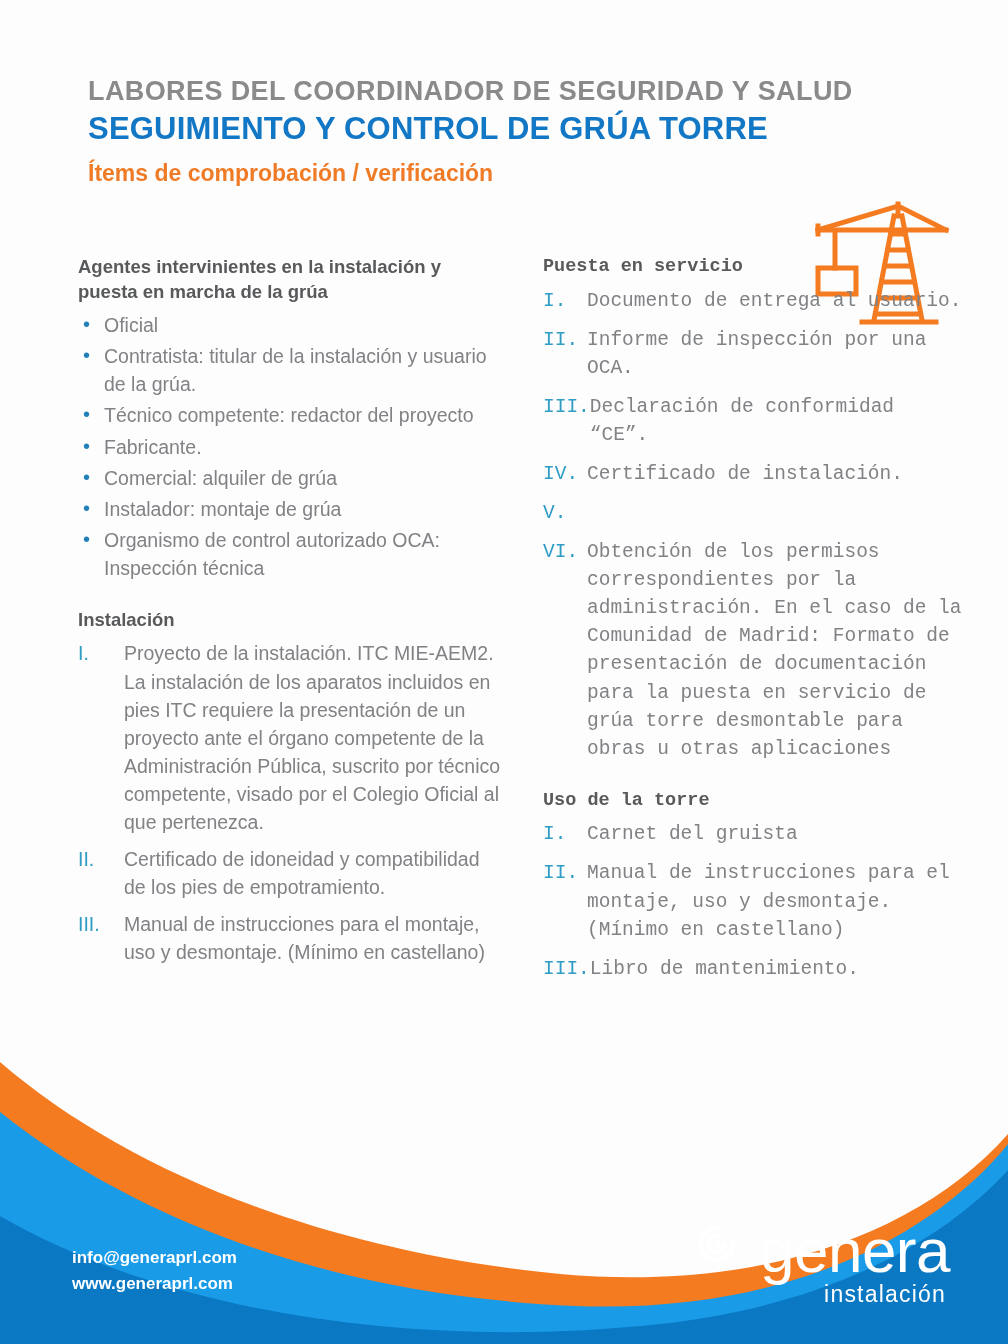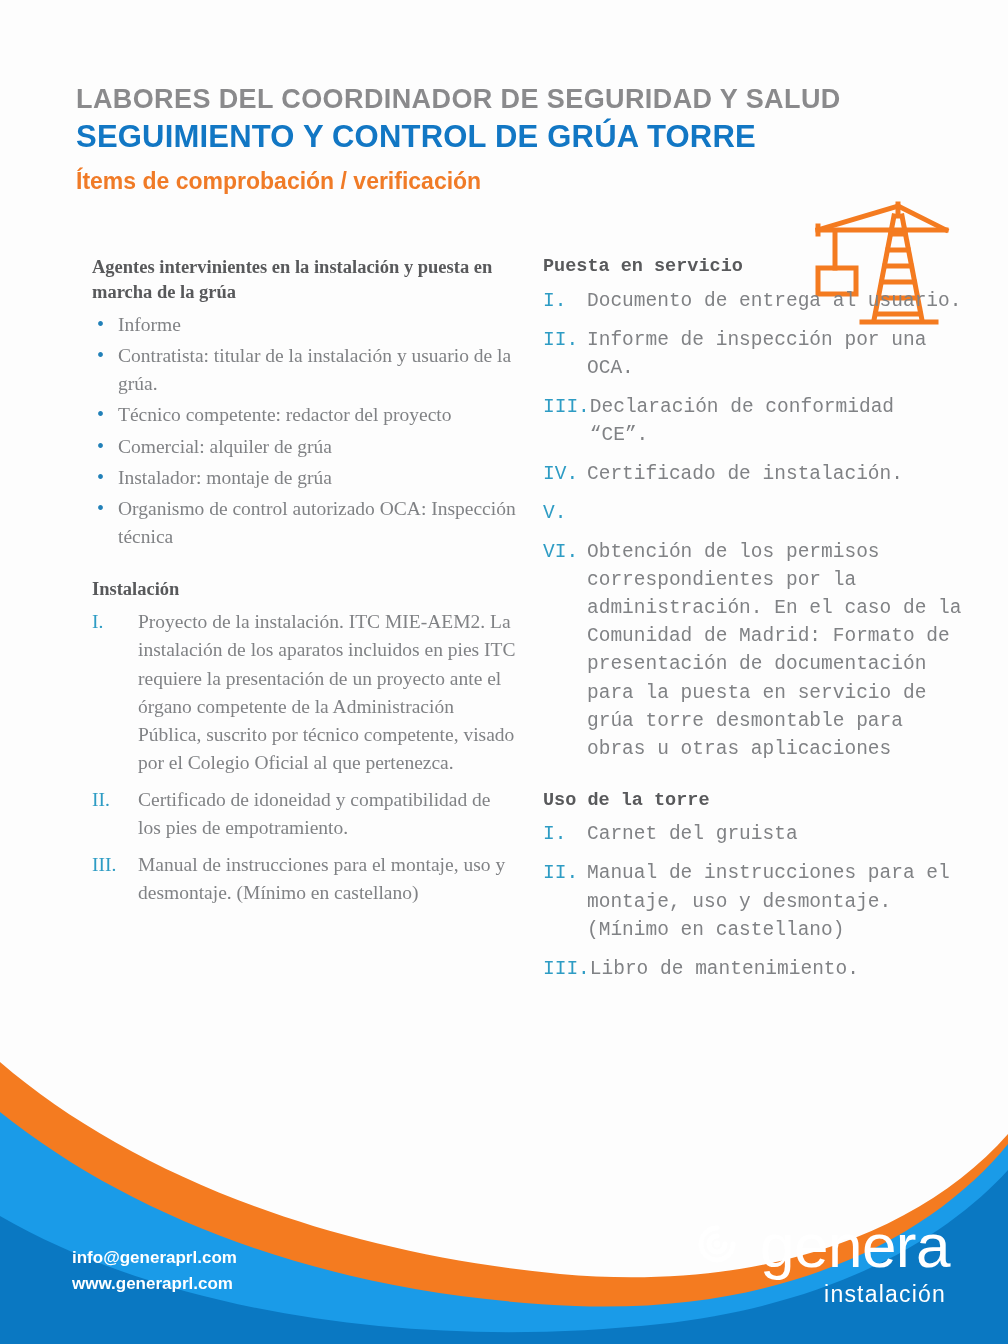--- a/index.html
+++ b/index.html
@@ -24,10 +24,9 @@
   
   .header {
     position: absolute;
-    left: 76px;
+    left: 88px;
     top: 76px;
     width: 880px;
-    margin-top: 8px;
   }
 
   .kicker {

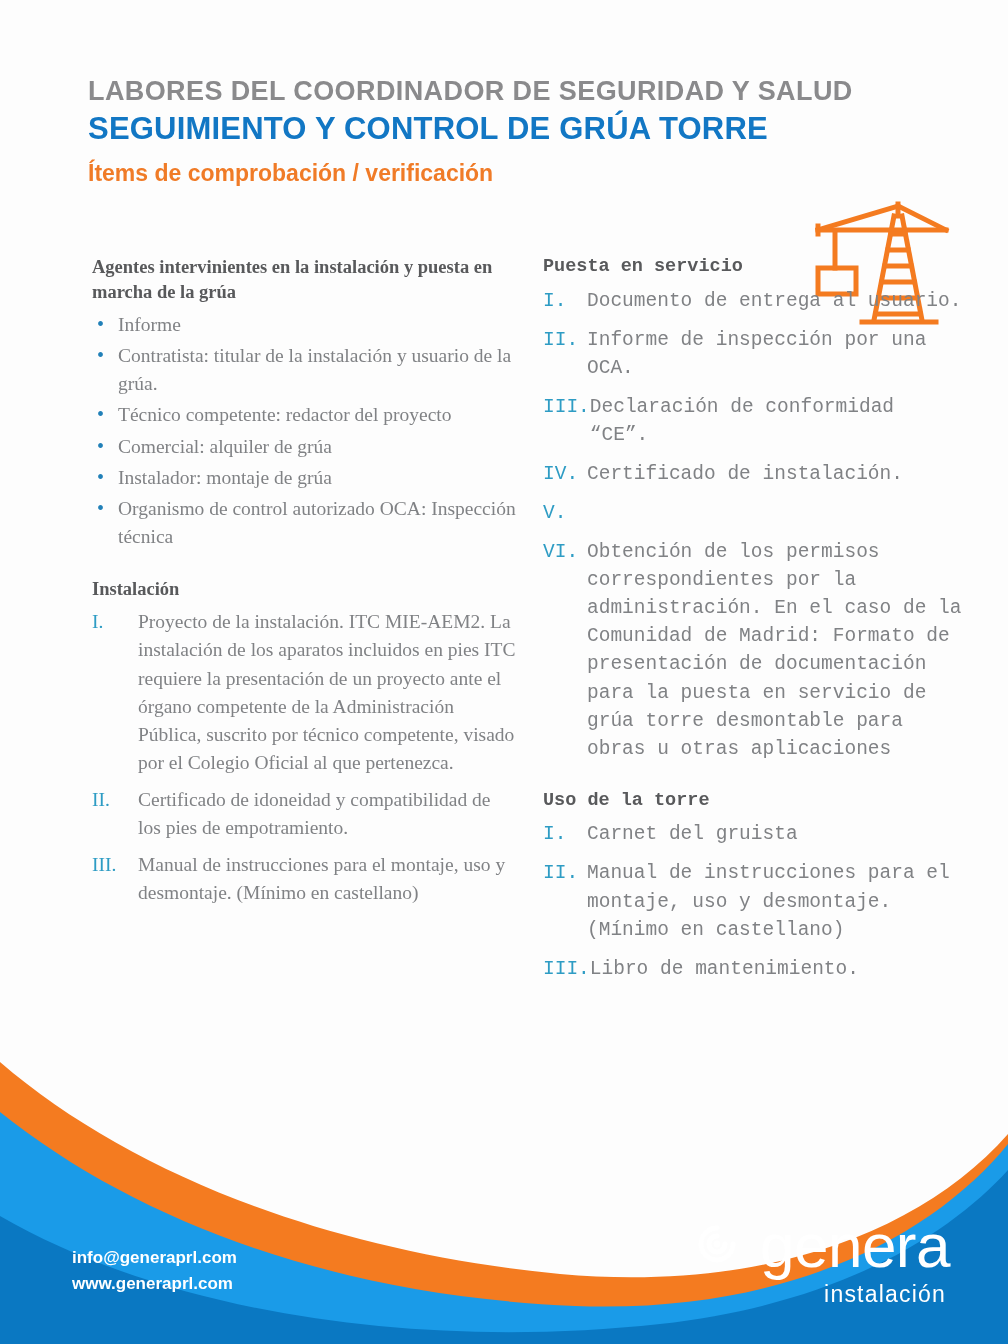--- a/index.html
+++ b/index.html
@@ -71,7 +71,7 @@
     position: absolute;
     top: 255px;
   }
-  .col-left  { left: 92px;  width: 425px; font-family: Liberation Serif, serif; }
+  .col-left  { left: 78px;  width: 425px; }
   .col-right { left: 543px; width: 420px; font-family: Liberation Mono, monospace; }
 
   .sec-heading {

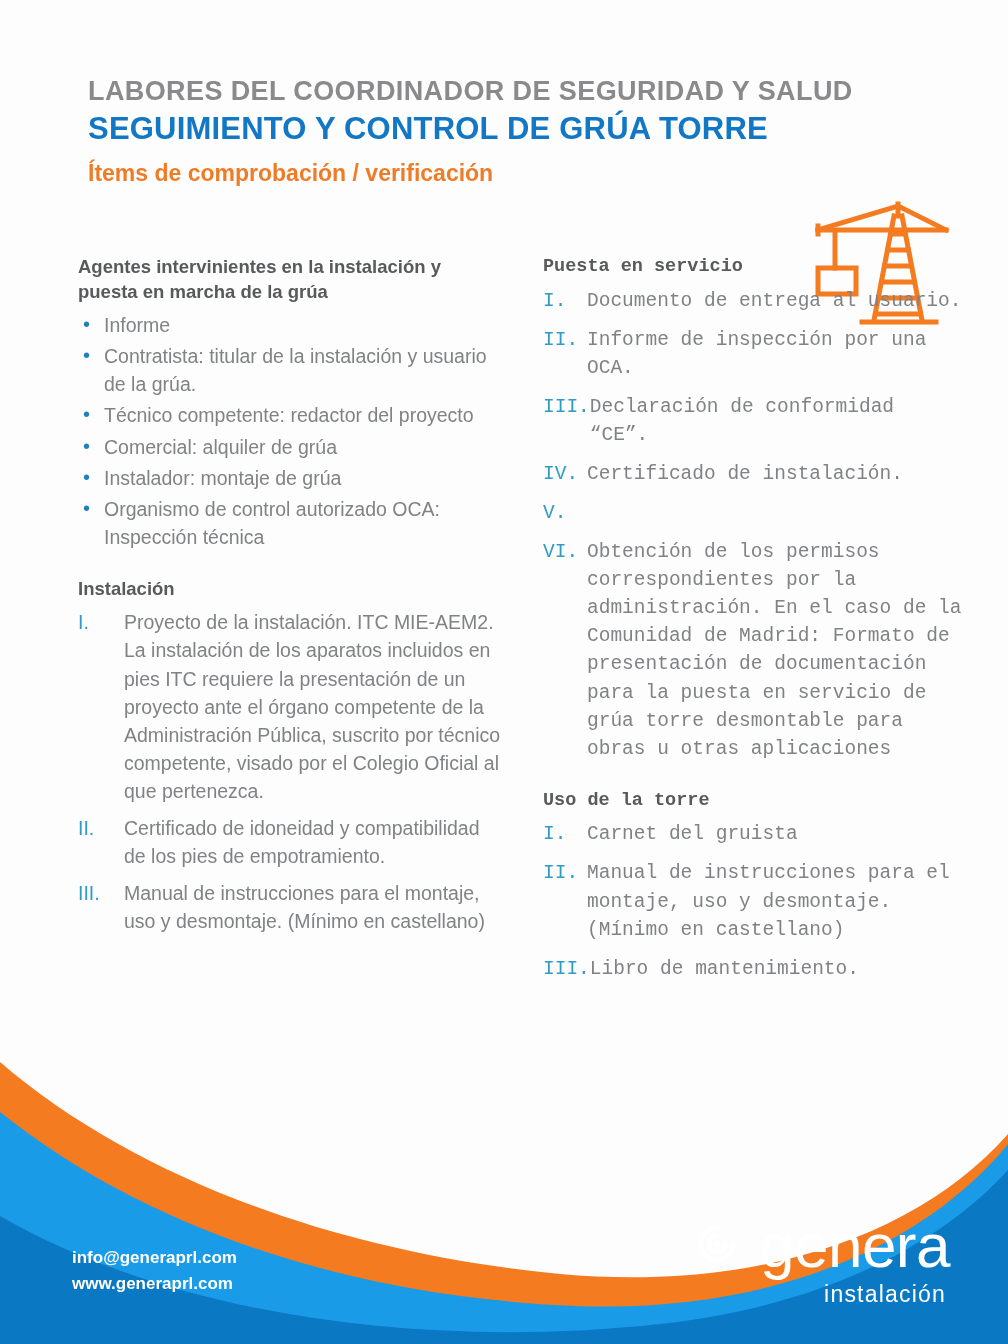--- a/index.html
+++ b/index.html
@@ -212,7 +212,7 @@
     <div class="sec-heading">Agentes intervinientes en la instalación y puesta en marcha de la grúa</div>
 
     <ul class="bullets">
-      <li>Informe</li>
+      <li>Oficial</li>
       <li>Contratista: titular de la instalación y usuario de la grúa.</li>
       <li>Técnico competente: redactor del proyecto</li>
       <li>Comercial: alquiler de grúa</li>

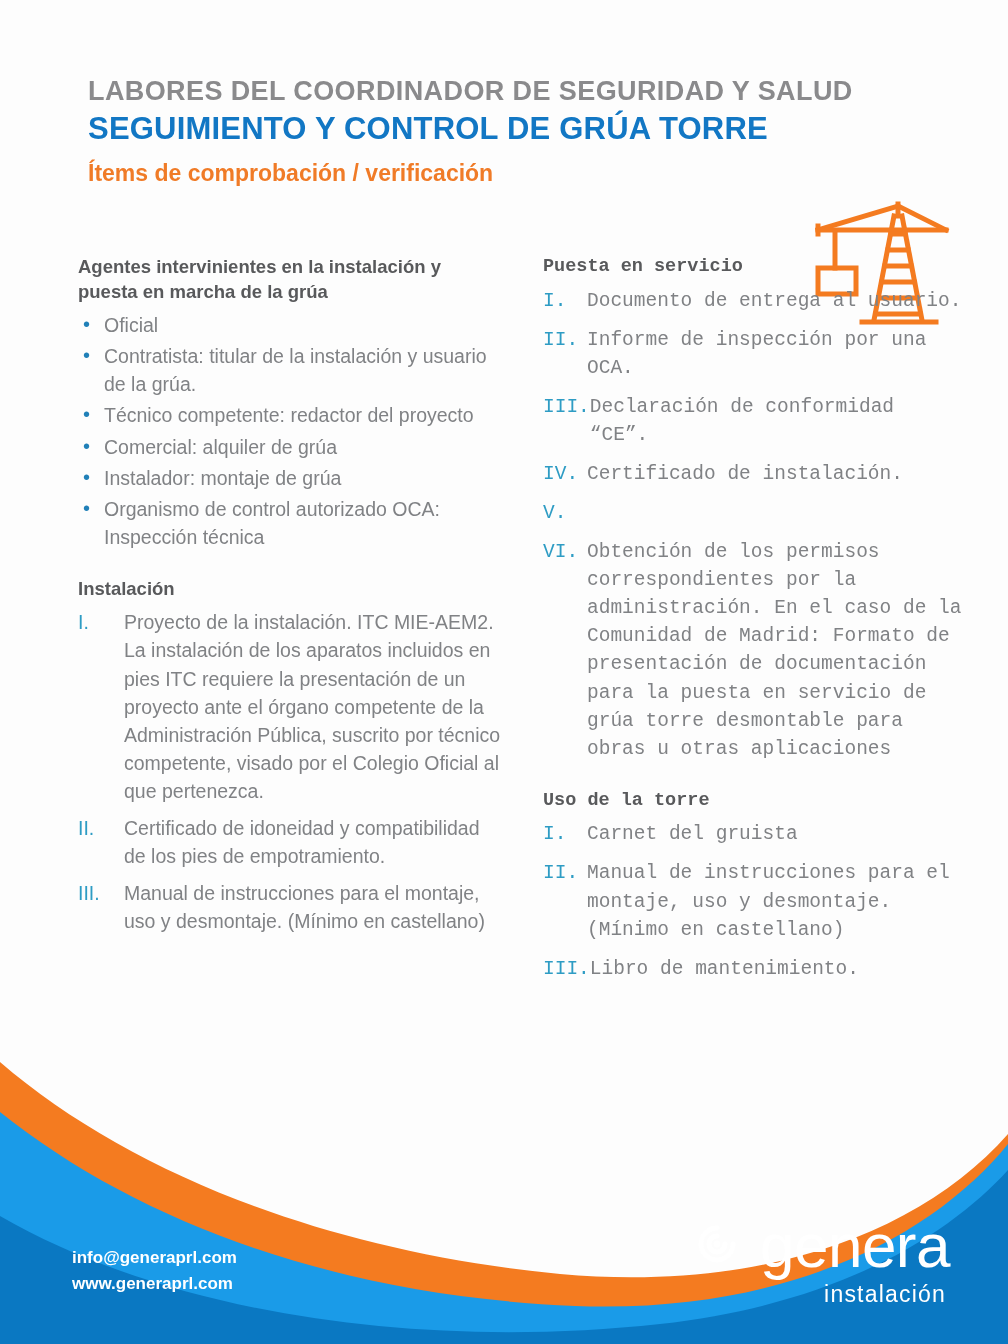--- a/index.html
+++ b/index.html
@@ -215,6 +215,7 @@
       <li>Oficial</li>
       <li>Contratista: titular de la instalación y usuario de la grúa.</li>
       <li>Técnico competente: redactor del proyecto</li>
+      <li>Fabricante.</li>
       <li>Comercial: alquiler de grúa</li>
       <li>Instalador:  montaje de grúa</li>
       <li>Organismo de control autorizado OCA: Inspección técnica</li>

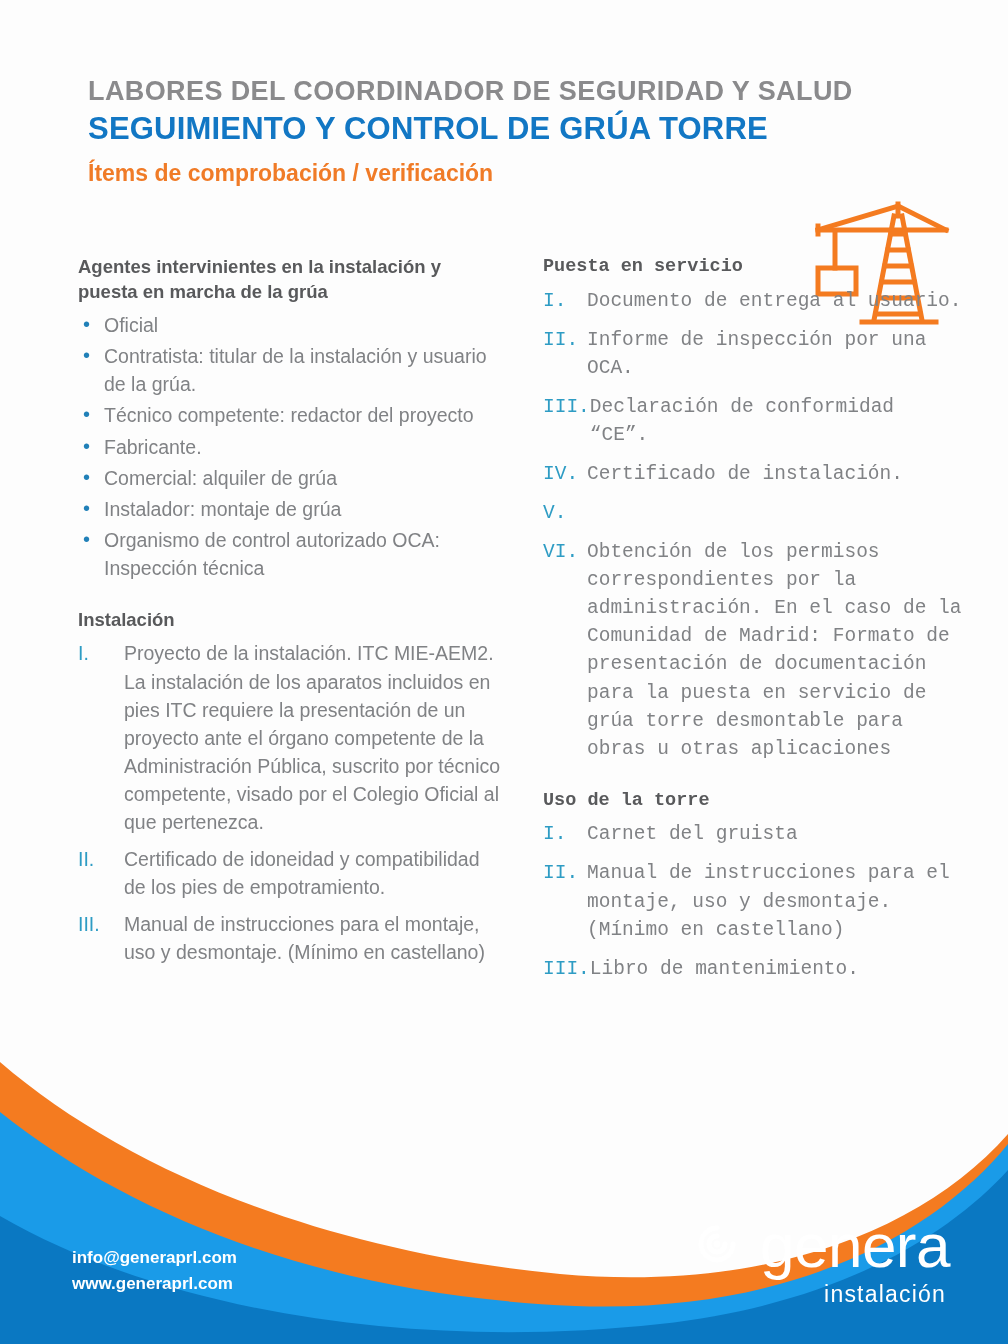--- a/index.html
+++ b/index.html
@@ -150,7 +150,7 @@
     flex-direction: column;
     align-items: flex-end;
   }
-  .logo-row { display: flex; align-items: center; }
+  .logo-row { display: flex; align-items: flex-end; }
   .logo-word {
     color: #ffffff;
     font-size: 62px;

